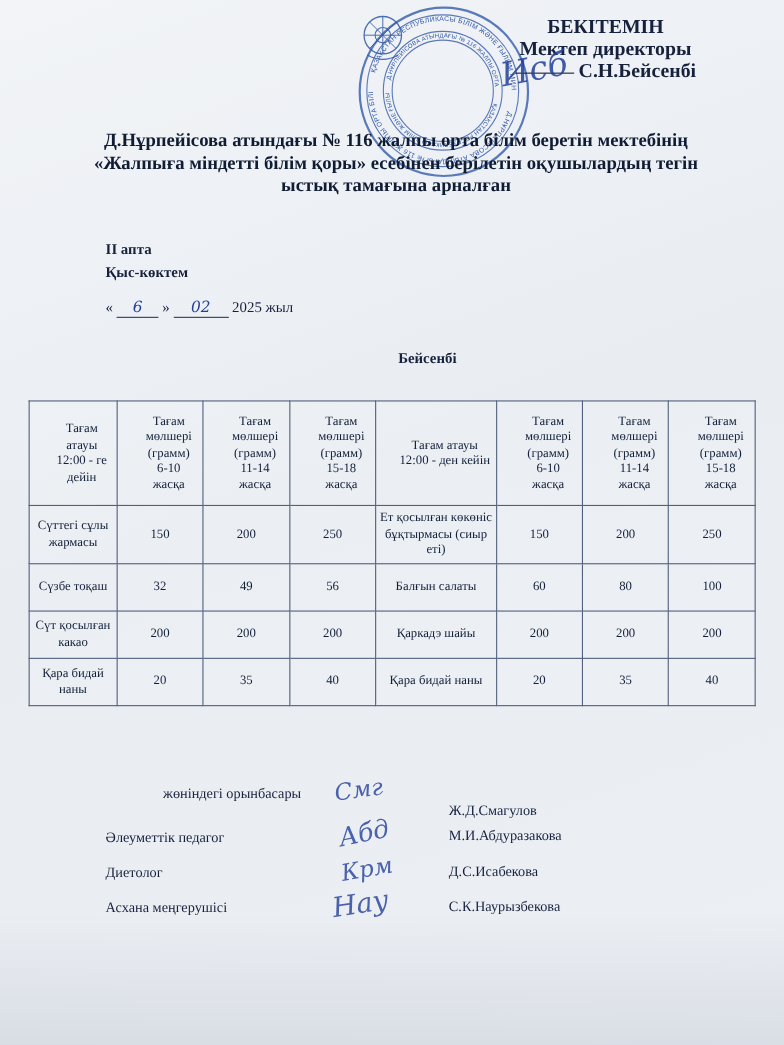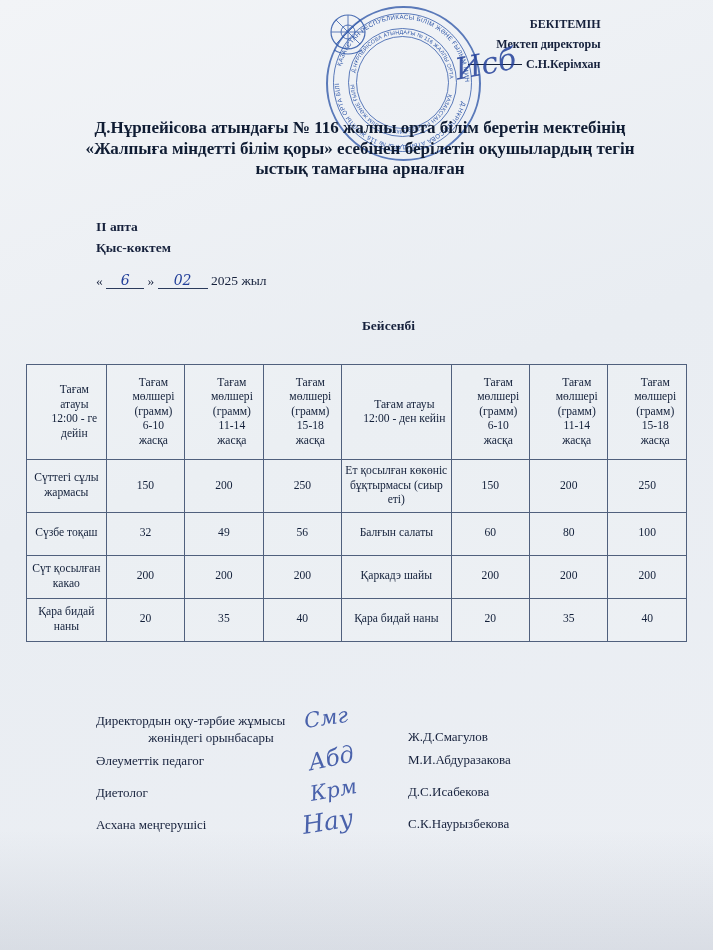--- a/index.html
+++ b/index.html
@@ -55,9 +55,9 @@
     position: absolute;
     left: 468px;
     top: 14px;
-    text-align: right;
+    text-align: center;
     font-weight: bold;
-    font-size: 12px;
+    font-size: 18px;
     line-height: 20px;
     color: #16213c;
   }

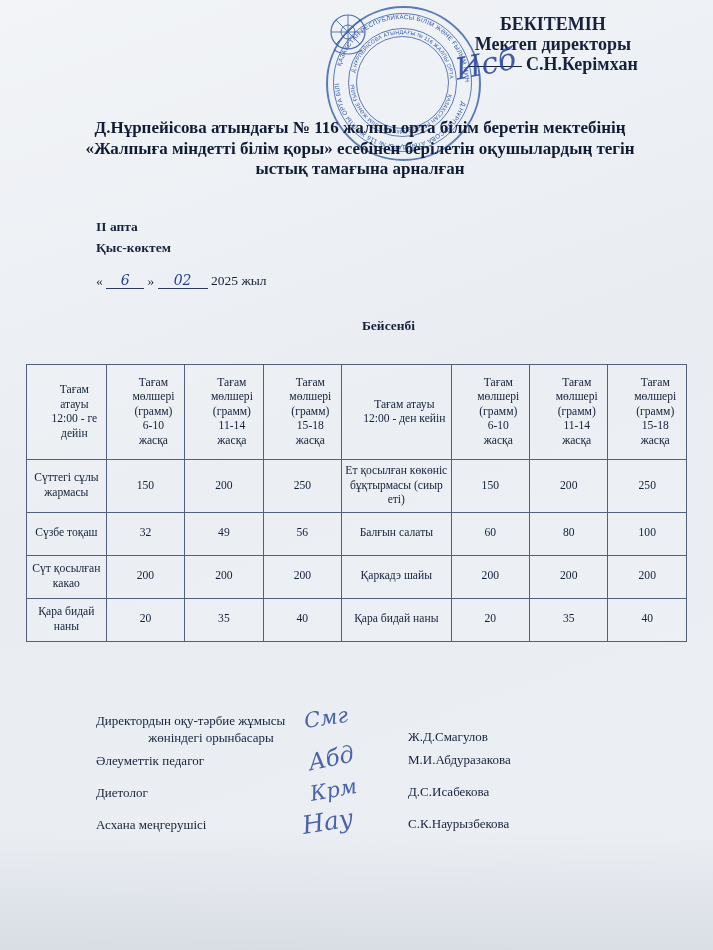--- a/index.html
+++ b/index.html
@@ -263,7 +263,7 @@
     <div>БЕКІТЕМІН</div>
     <div>Мектеп директоры</div>
     <div>
-      <span class="sig-line"></span><span>С.Н.Керімхан</span>
+      <span class="sig-line"></span><span>С.Н.Бейсенбі</span>
     </div>
   </div>
   <div class="sig-script sig-director">Исб</div>

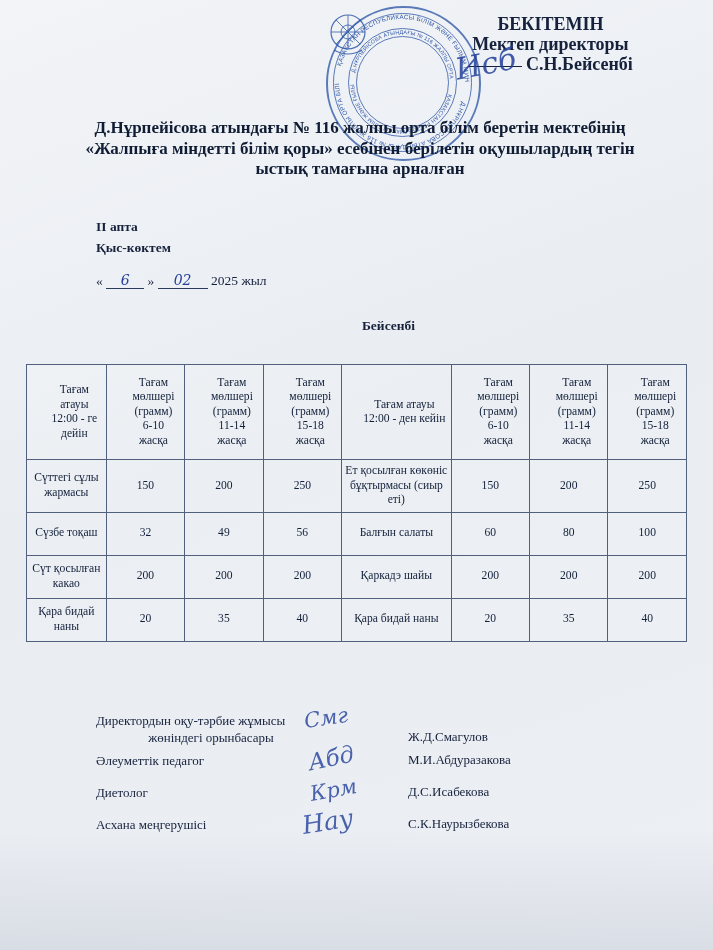--- a/index.html
+++ b/index.html
@@ -392,7 +392,6 @@
   <div class="signatures">
     <div class="sig-row" style="height:40px">
       <div class="role">
-        <span>Директордын оқу-тәрбие жұмысы</span>
         <span class="l2">жөніндегі орынбасары</span>
       </div>
       <div class="mark m1">Смг</div>

